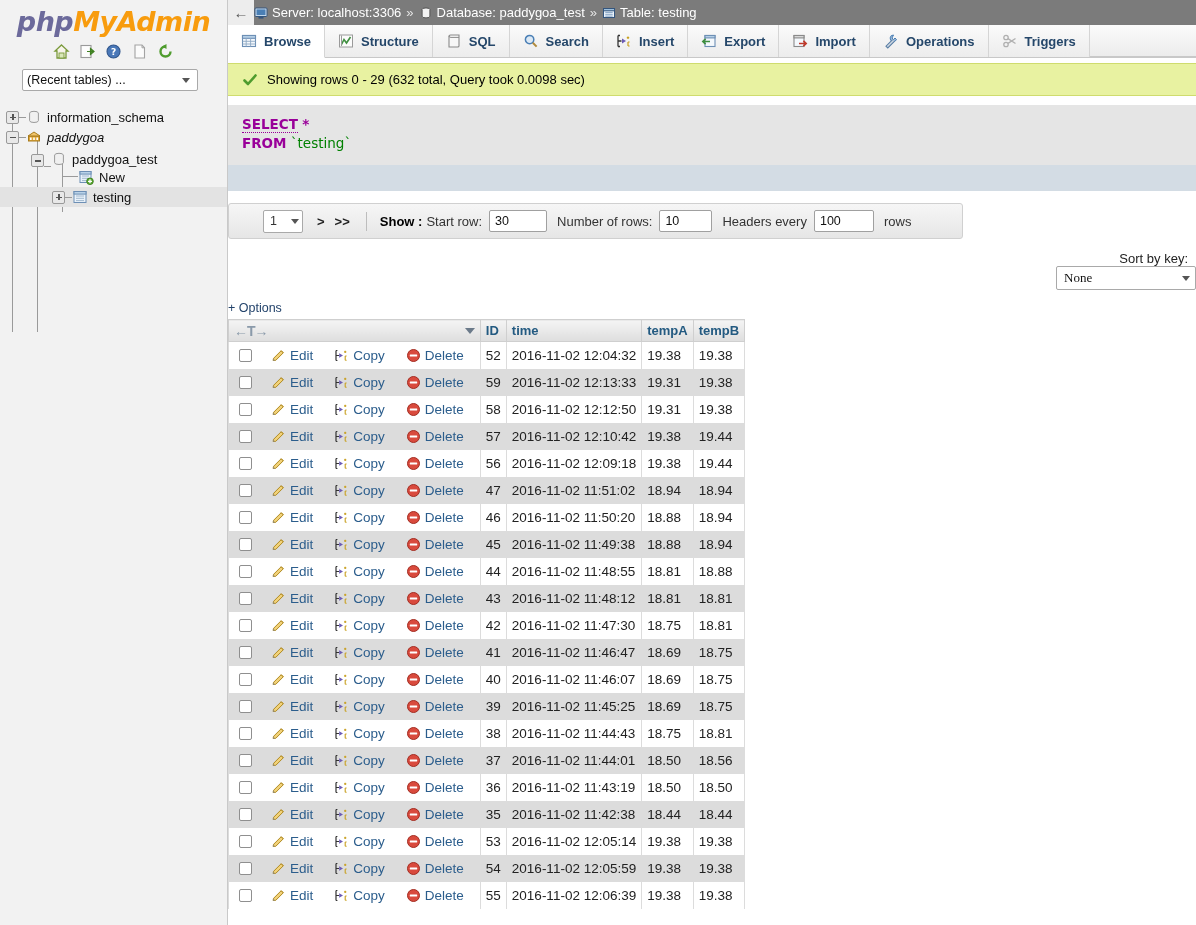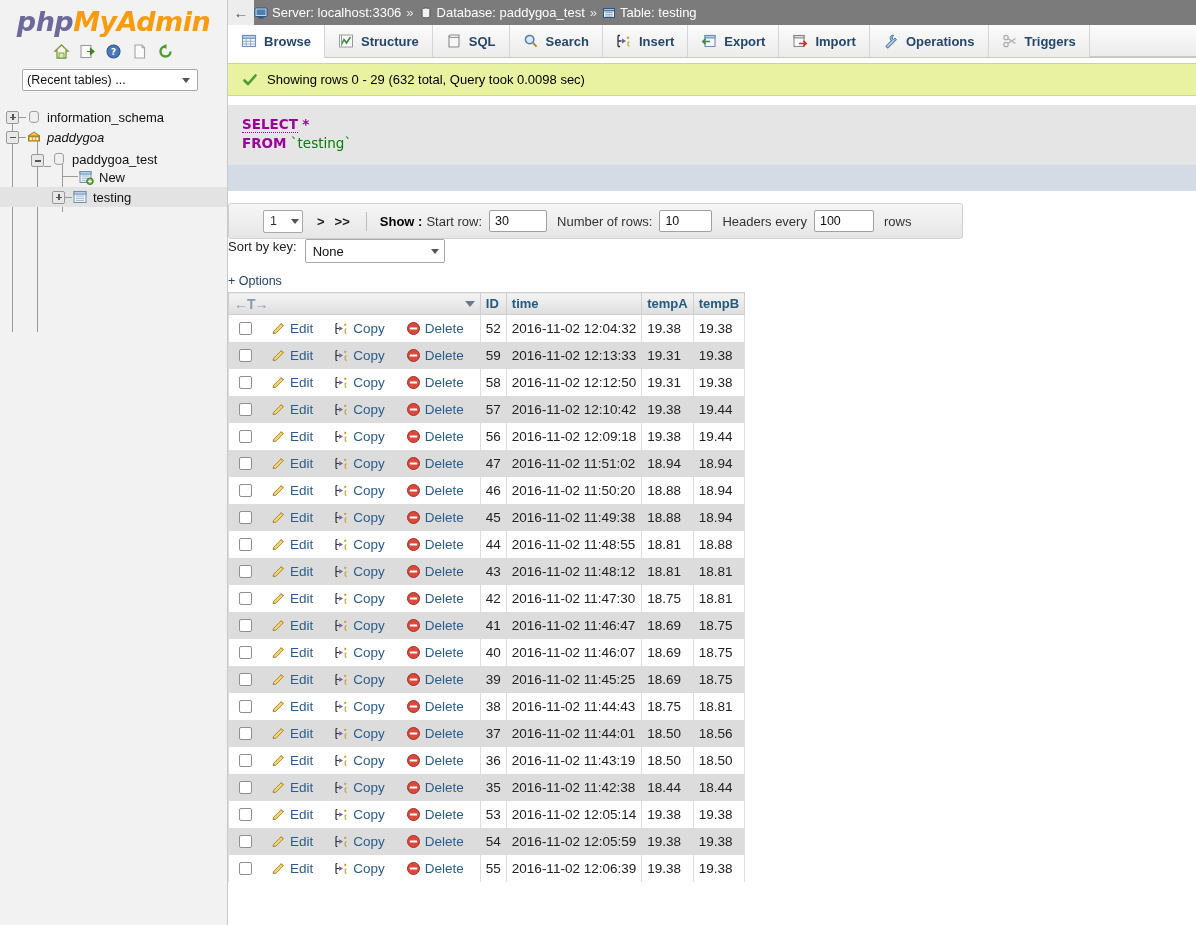--- a/index.html
+++ b/index.html
@@ -221,7 +221,7 @@
   }
 
   
-  #sortrow { display: flex; align-items: flex-start; font-size: 13px; color: #222; }
+  #sortrow { margin-top: 12px; display: flex; align-items: flex-end; font-size: 13px; color: #222; flex-direction: column; }
   #sortrow .sk-label { margin-right: 8px; }
   .sortsel {
     width: 140px; height: 24px;

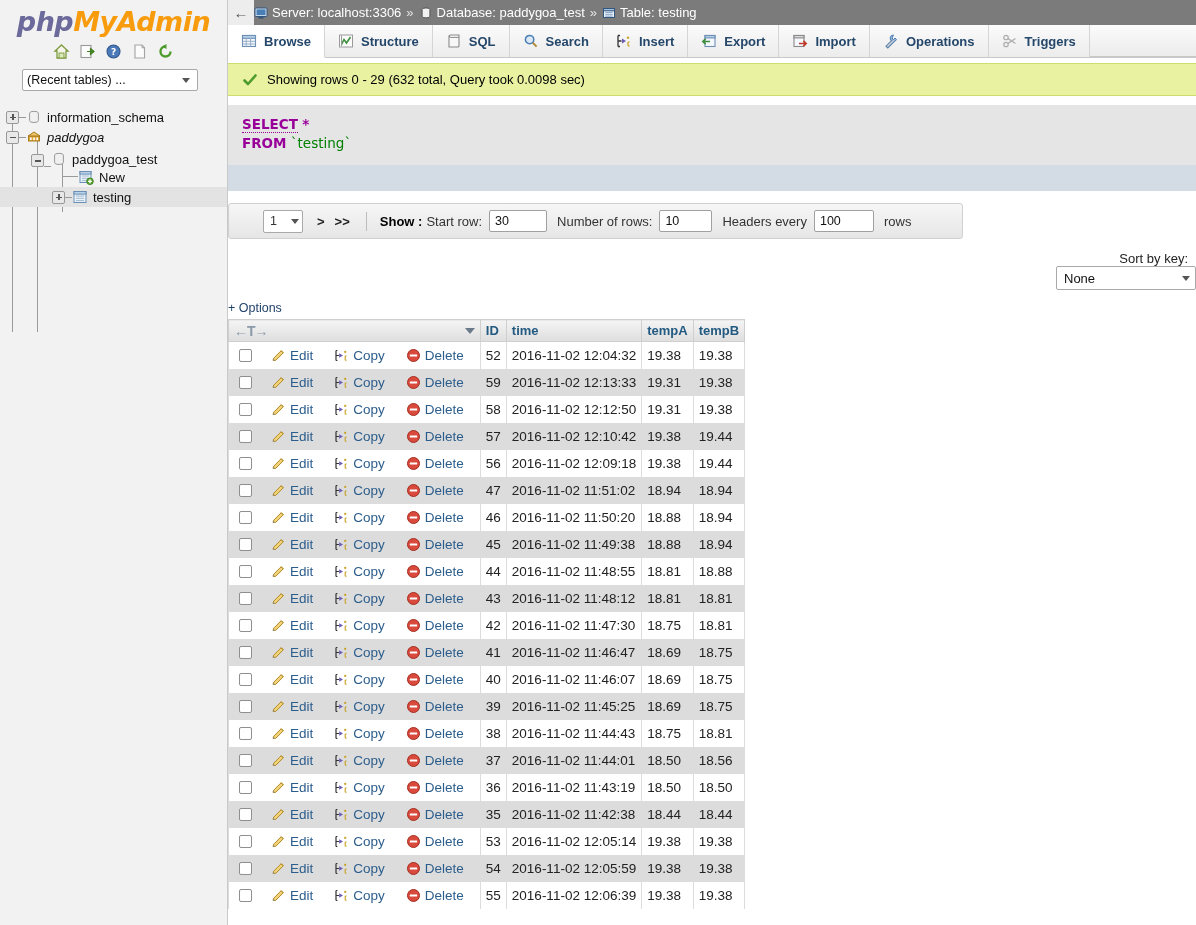--- a/index.html
+++ b/index.html
@@ -227,7 +227,7 @@
     width: 140px; height: 24px;
     border: 1px solid #a9a9a9; background: #fff; border-radius: 2px;
     display: flex; align-items: center; justify-content: space-between;
-    padding: 0 5px 0 7px; font-size: 13px; color: #111;
+    padding: 0 5px 0 7px; font-size: 13px; color: #111; font-family: Liberation Serif, serif;
   }
   .sortsel .caret {
     width: 0; height: 0;

